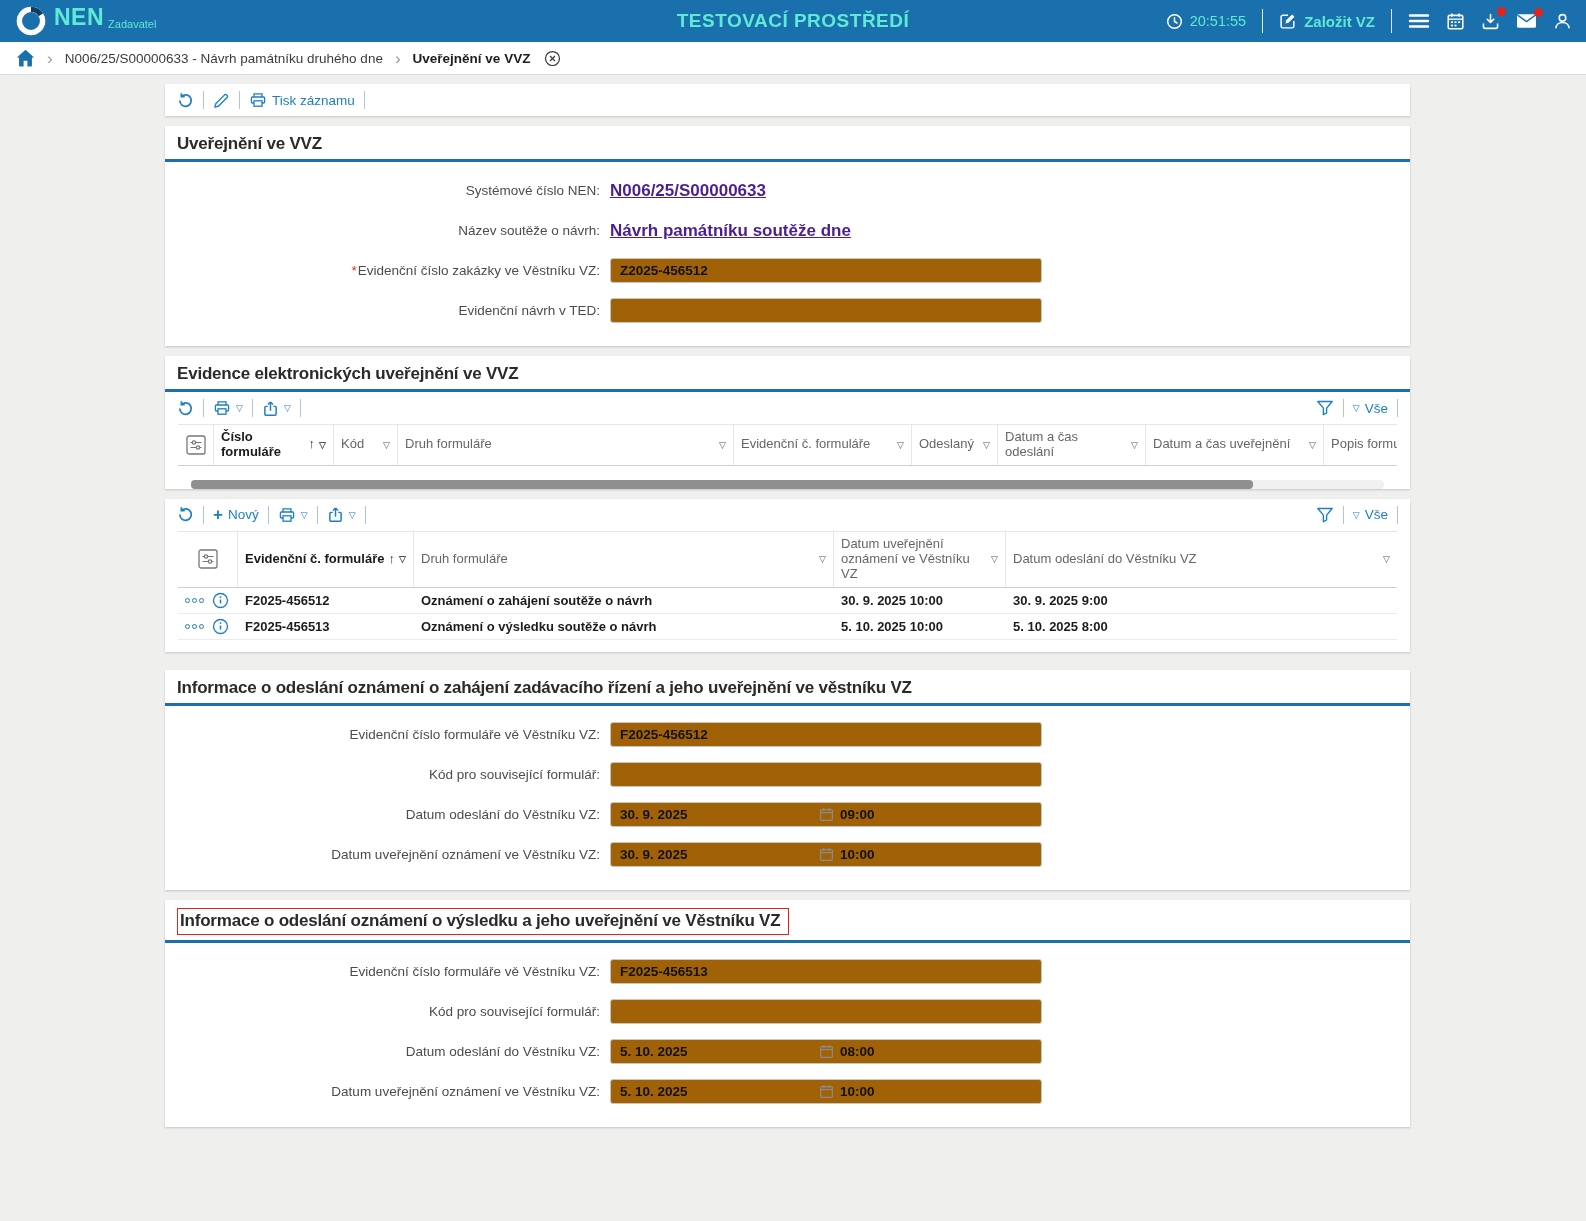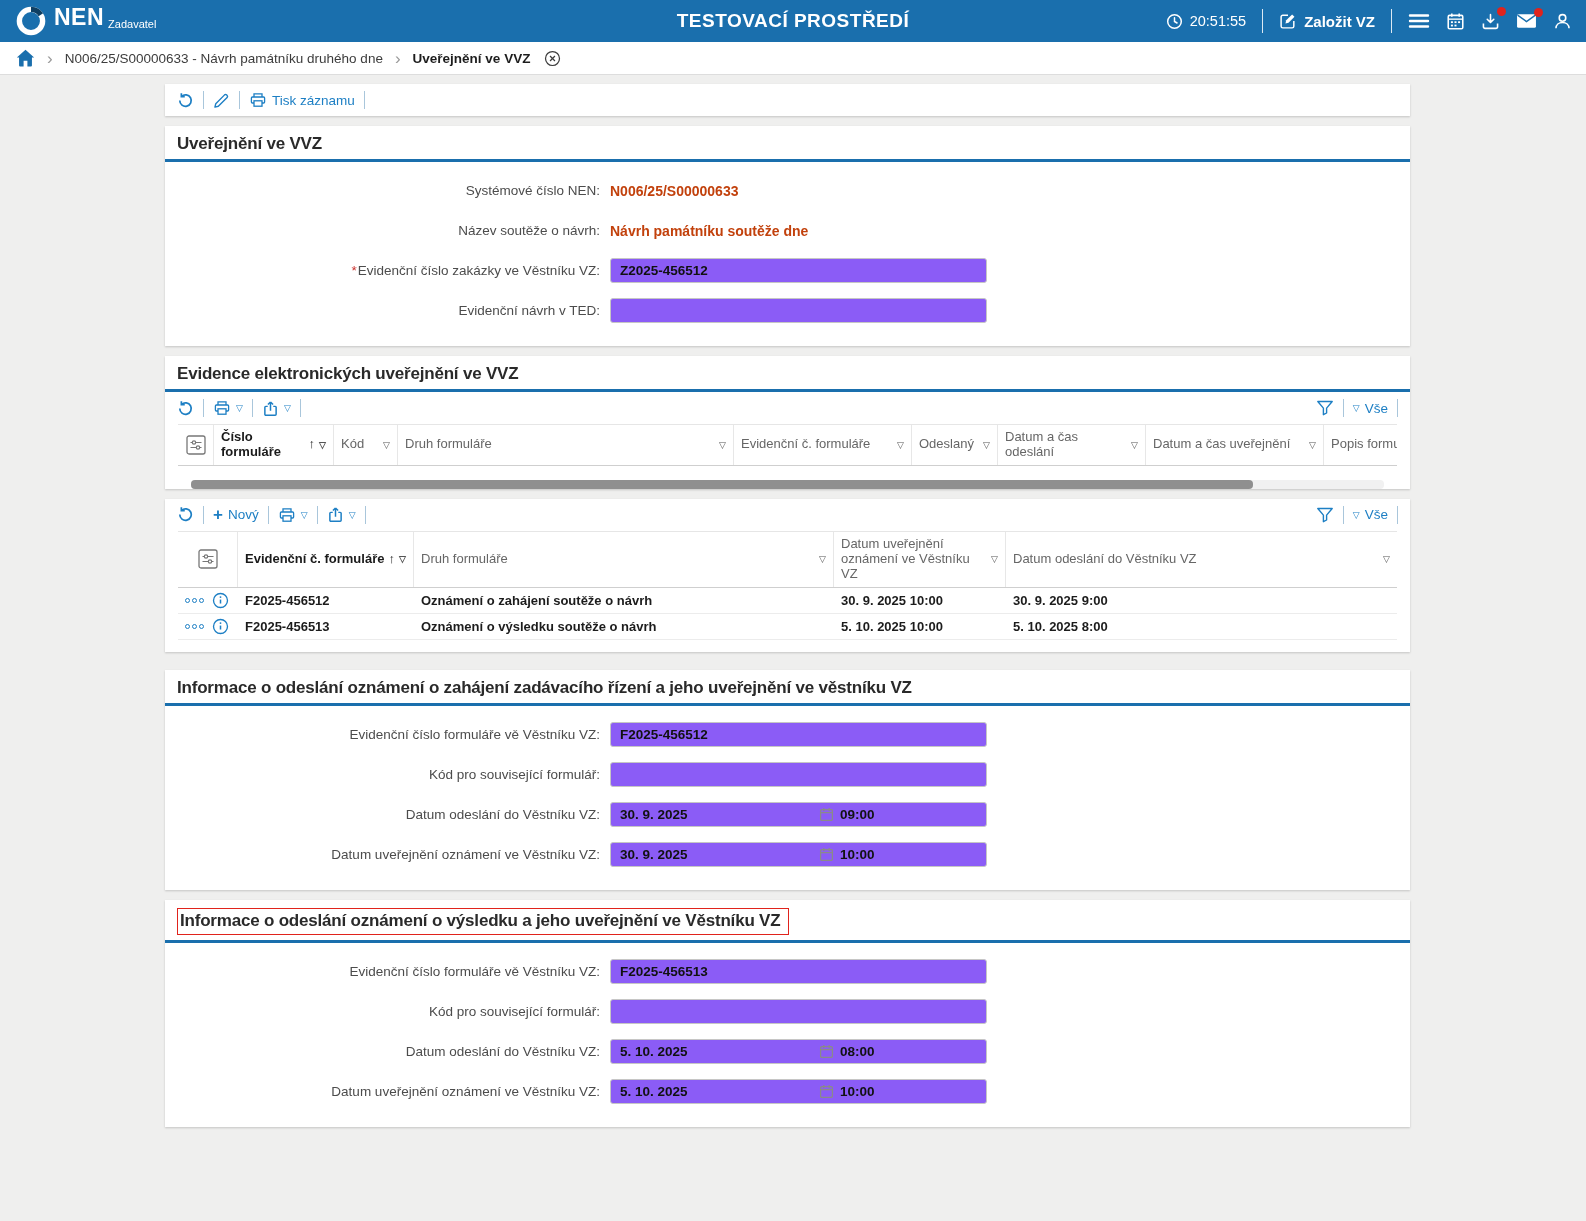--- a/index.html
+++ b/index.html
@@ -8,7 +8,7 @@
 
   
   .topbar { height:42px; background:#1a6fad; display:flex; align-items:center;
-    padding:0 14px; position:relative; color:#ffffff; }
+    padding:0 14px; position:relative; color:#5eead4; }
   .logo-wrap { display:flex; align-items:flex-start; gap:6px; cursor:pointer; }
   .logo-text { font-size:23px; font-weight:bold; letter-spacing:.5px; line-height:26px; }
   .logo-sub { font-size:11px; margin-top:14px; margin-left:-2px; }

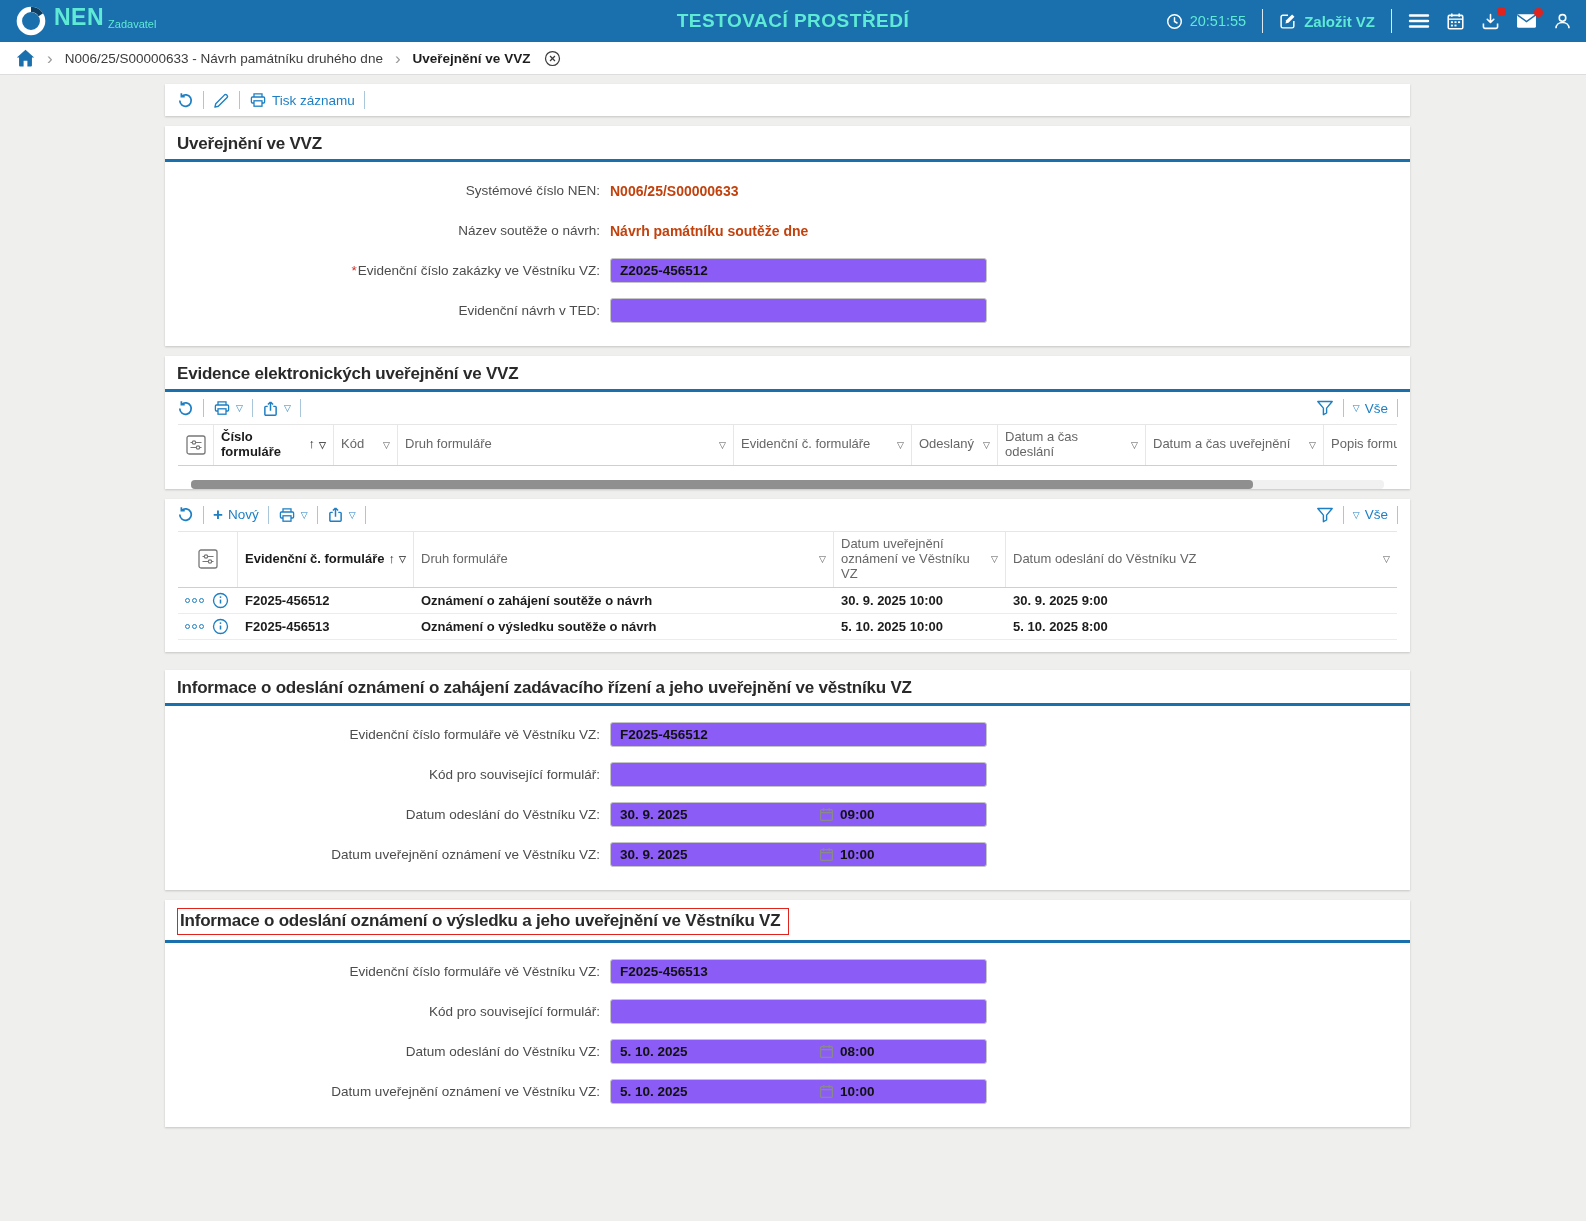--- a/index.html
+++ b/index.html
@@ -53,7 +53,7 @@
   .form-label { width:445px; text-align:right; padding-right:10px; color:#4c4c4c;
     font-size:13.5px; }
   .req { color:#c9302c; margin-right:1px; }
-  .static-val { font-weight:bold; font-size:14px; color:#c2410c; }
+  .static-val { font-weight:bold; font-size:17px; color:#4c1d95;text-decoration:underline; }
   .input-box { width:377px; height:25px; background:#8b5cf6; border:1px solid #c6c6c5;
     border-radius:3px; font-weight:bold; font-size:13.5px; color:#111;
     line-height:23px; padding:0 9px; cursor:text; overflow:hidden; white-space:nowrap; }

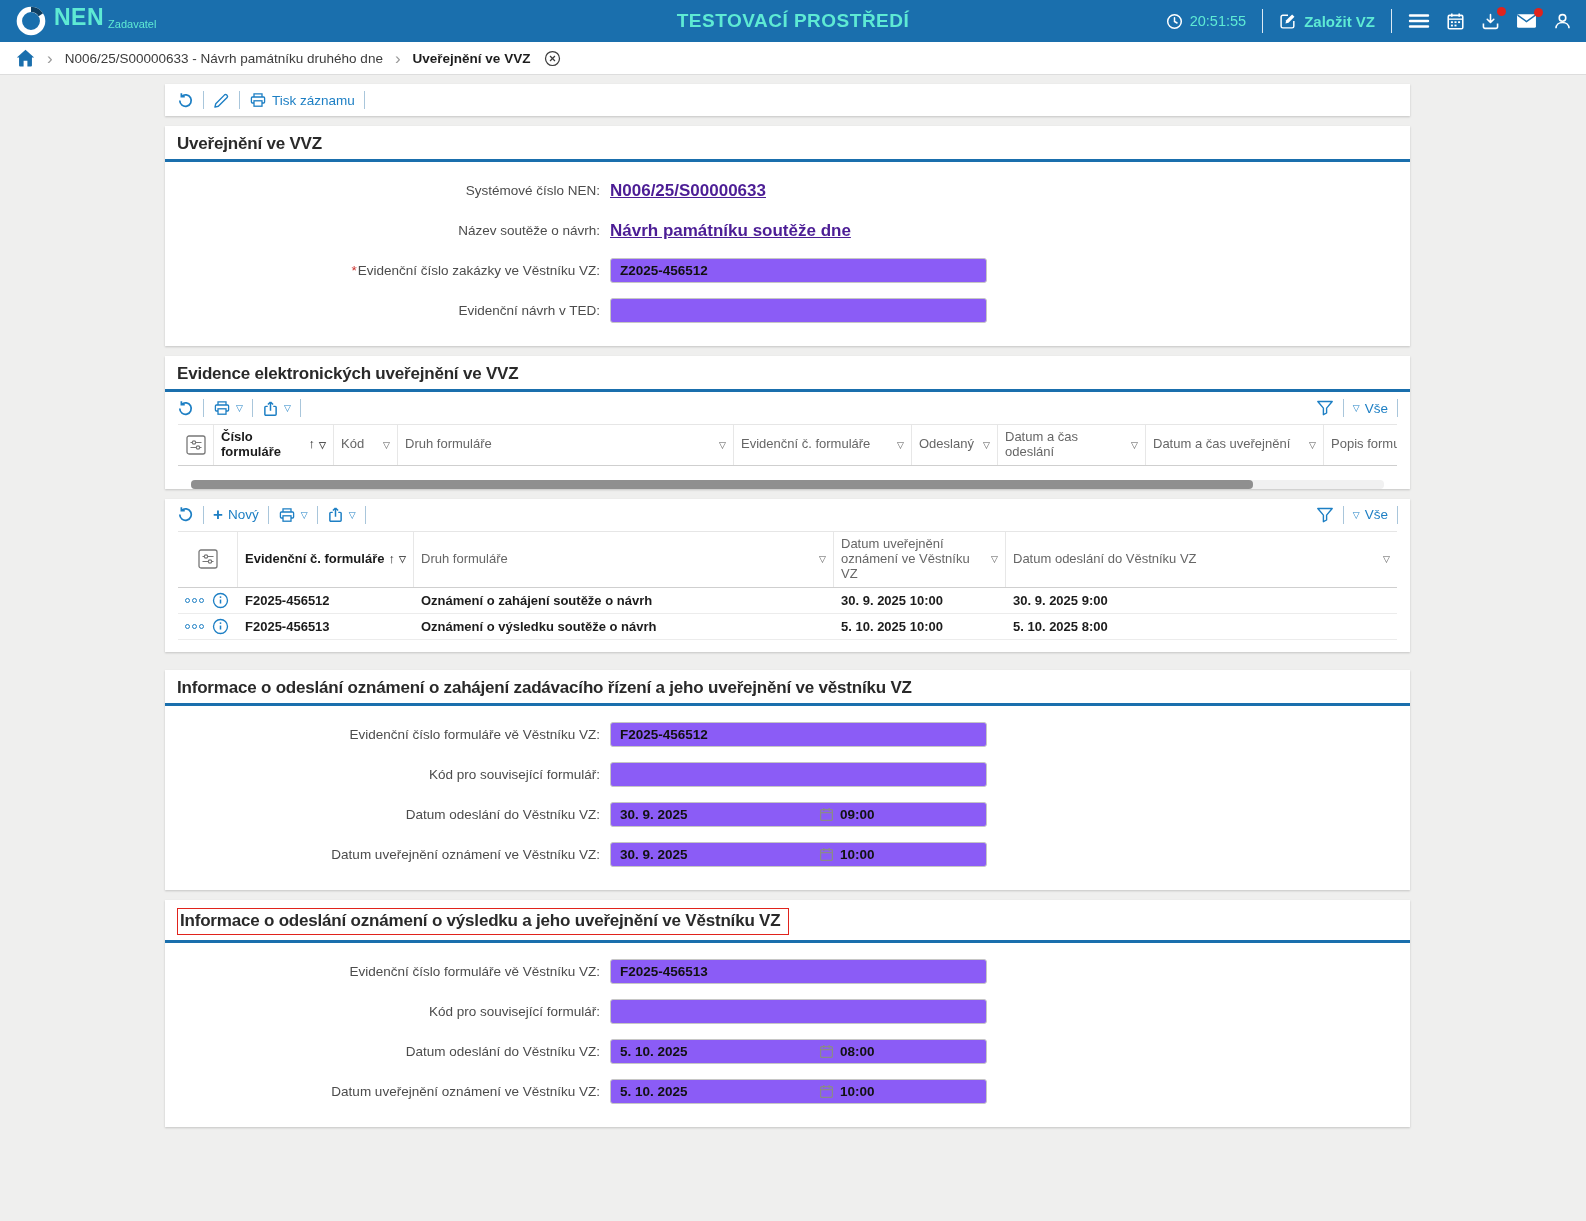--- a/index.html
+++ b/index.html
@@ -54,7 +54,7 @@
     font-size:13.5px; }
   .req { color:#c9302c; margin-right:1px; }
   .static-val { font-weight:bold; font-size:17px; color:#4c1d95;text-decoration:underline; }
-  .input-box { width:377px; height:25px; background:#8b5cf6; border:1px solid #c6c6c5;
+  .input-box { width:432px; height:25px; background:#a16207; border:1px solid #c6c6c5;
     border-radius:3px; font-weight:bold; font-size:13.5px; color:#111;
     line-height:23px; padding:0 9px; cursor:text; overflow:hidden; white-space:nowrap; }
   .date-box { display:flex; align-items:center; padding:0; }

